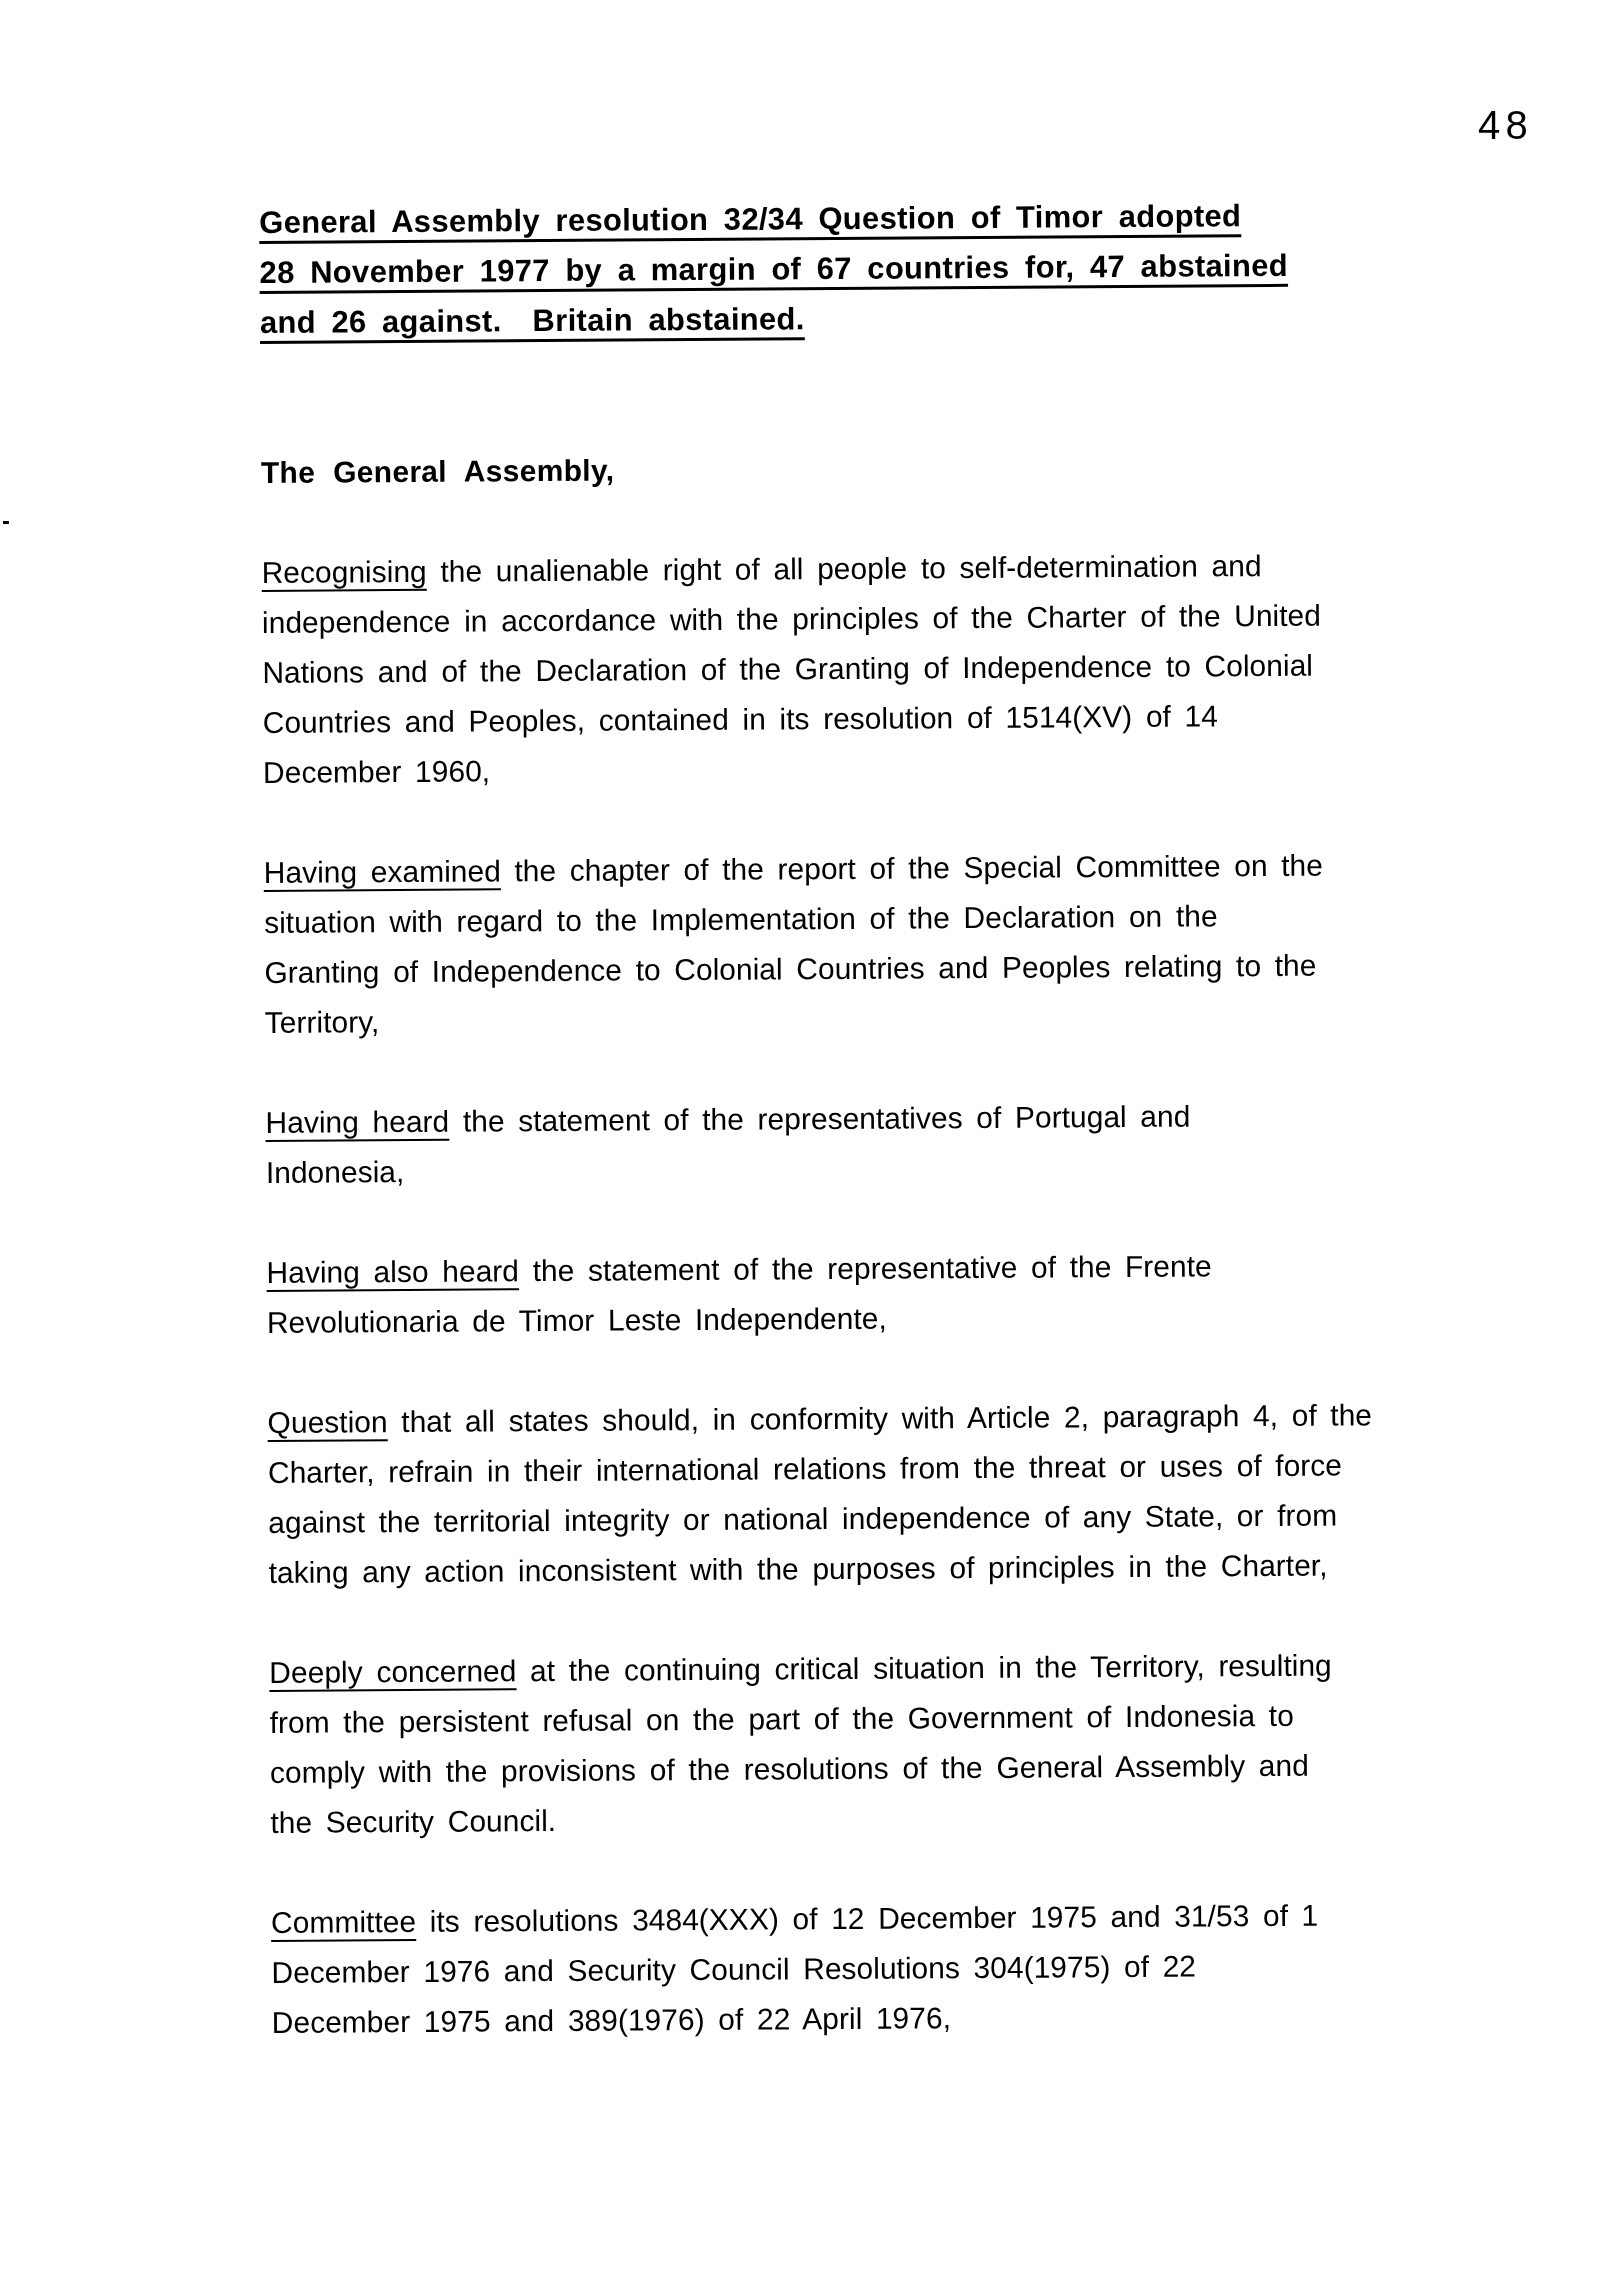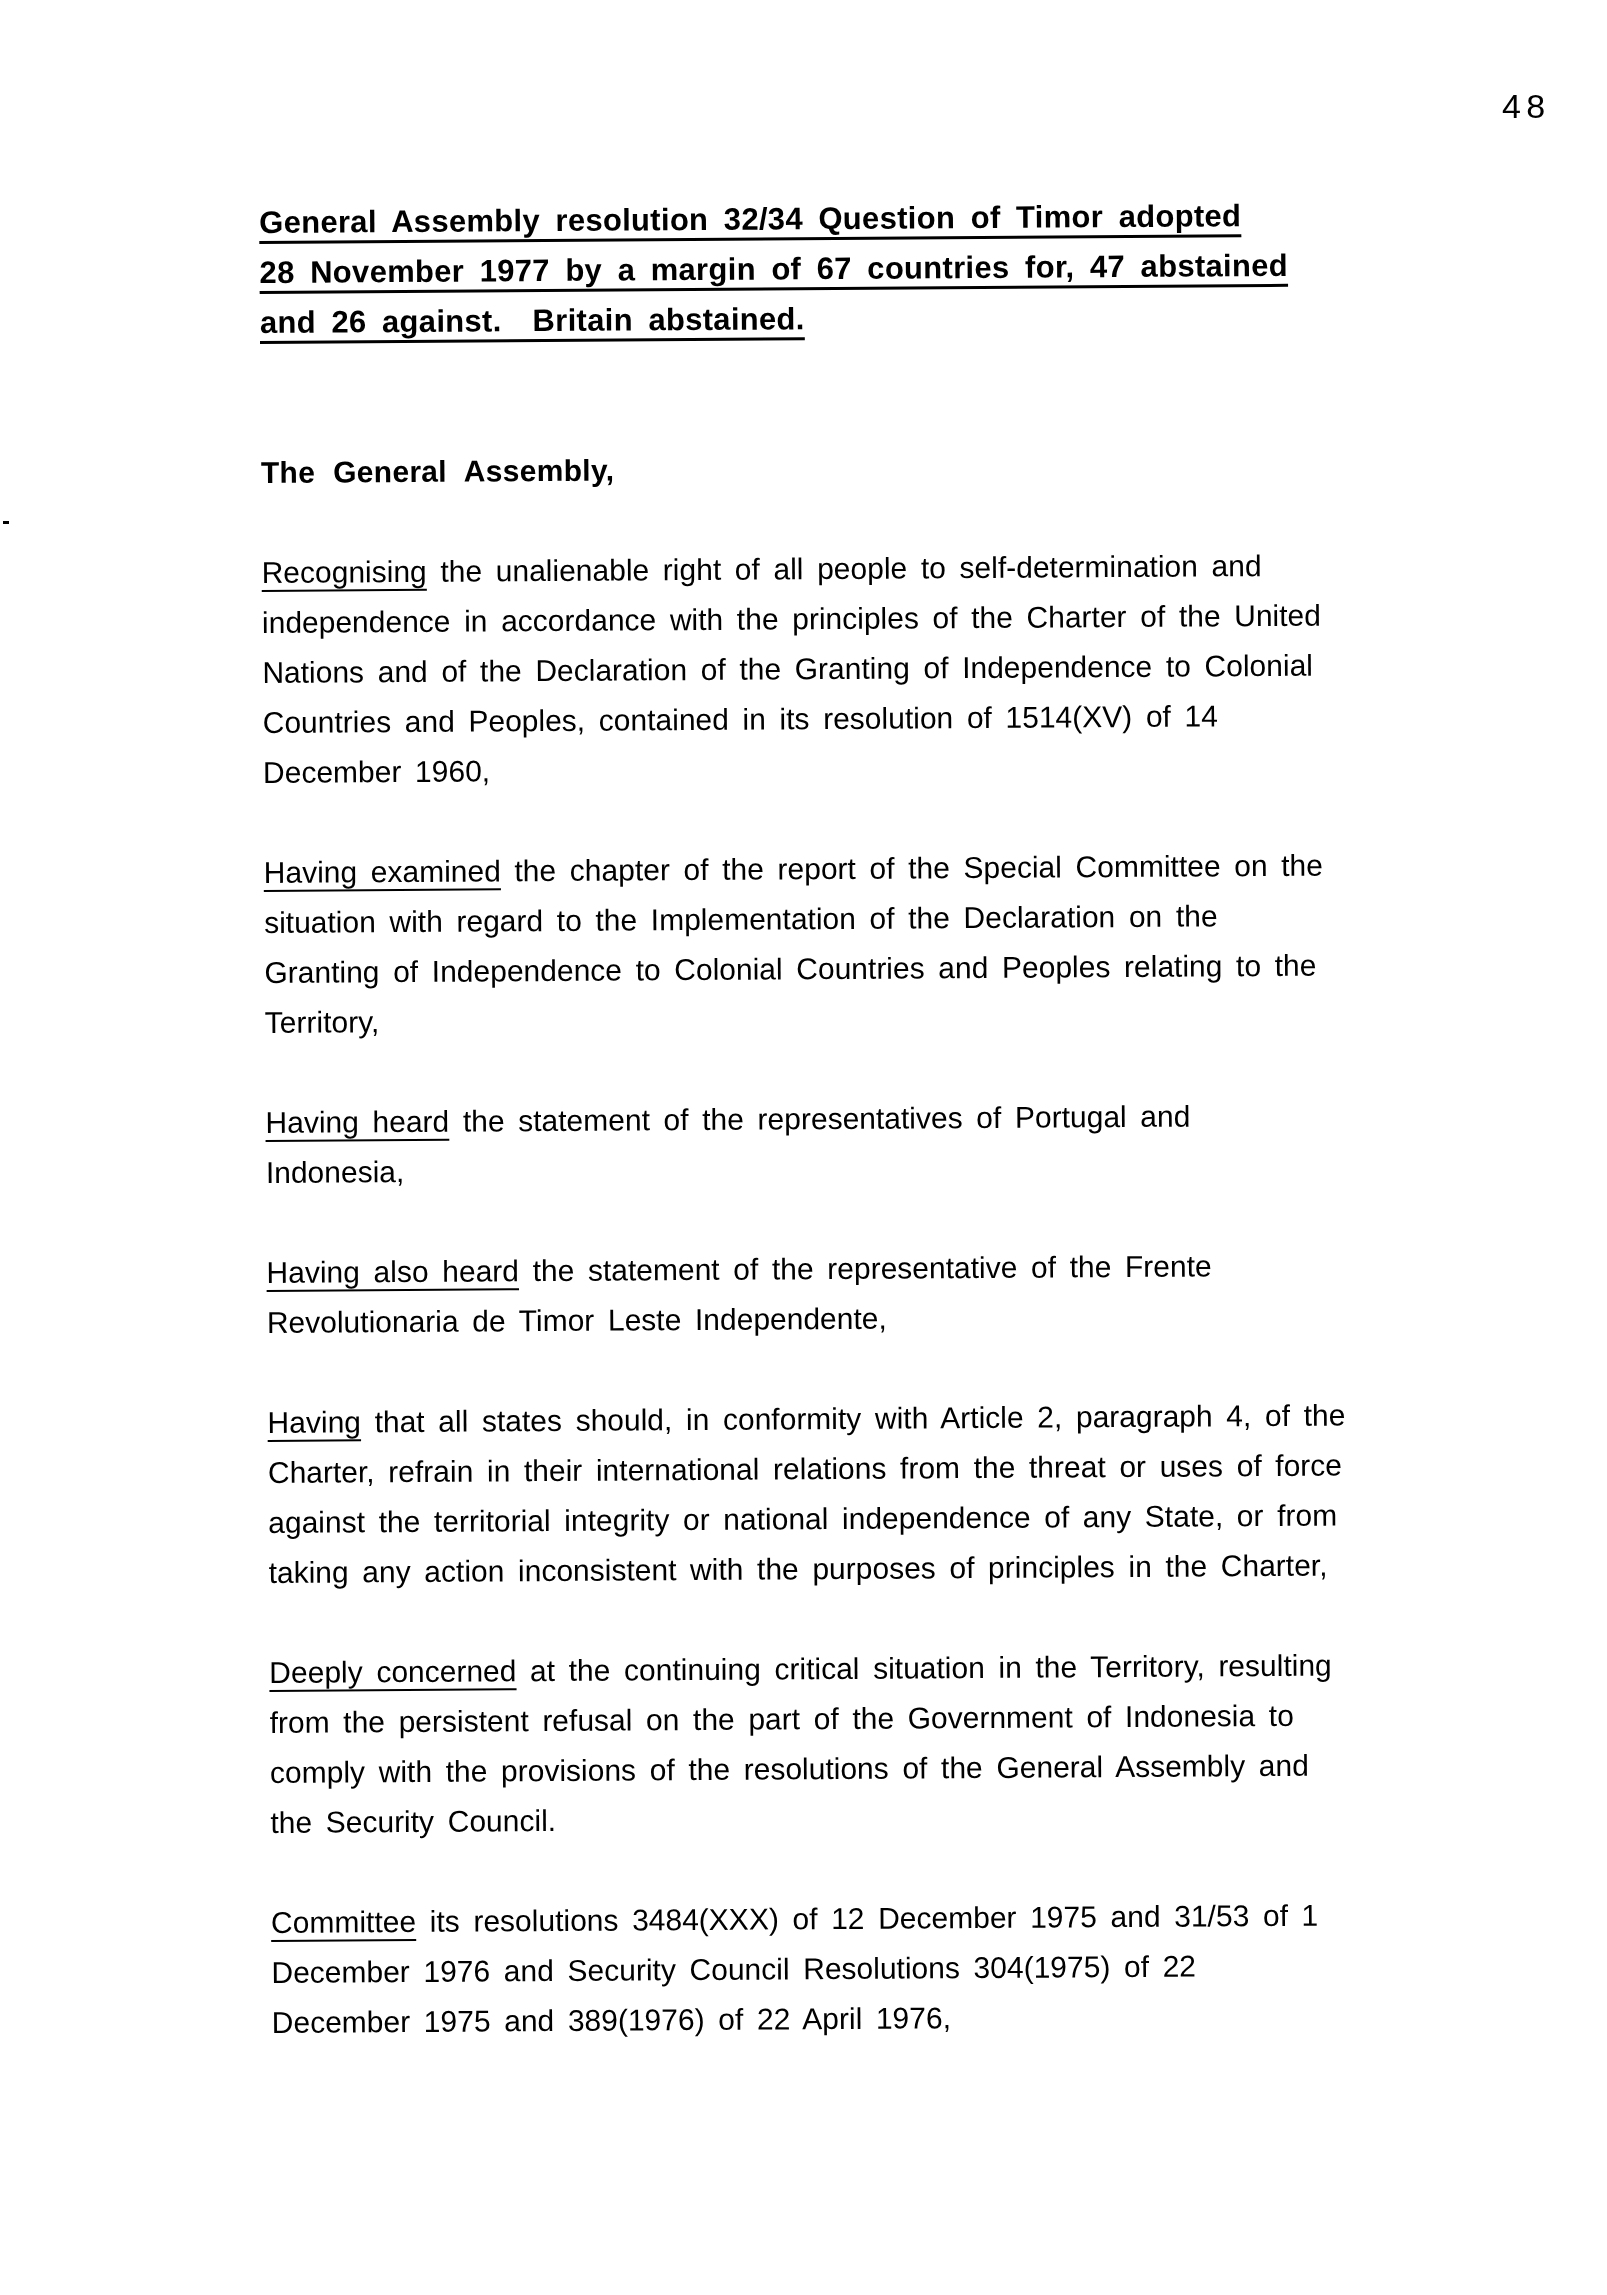--- a/index.html
+++ b/index.html
@@ -15,11 +15,10 @@
   .page-number {
     position: absolute;
     left: 1478px;
-    top: 87px;
-    font-size: 34px;
+    top: 103px;
+    font-size: 40px;
     letter-spacing: 5.3px;
     font-weight: 400;
-    margin-left: 24px;
   }
   .content {
     position: absolute;

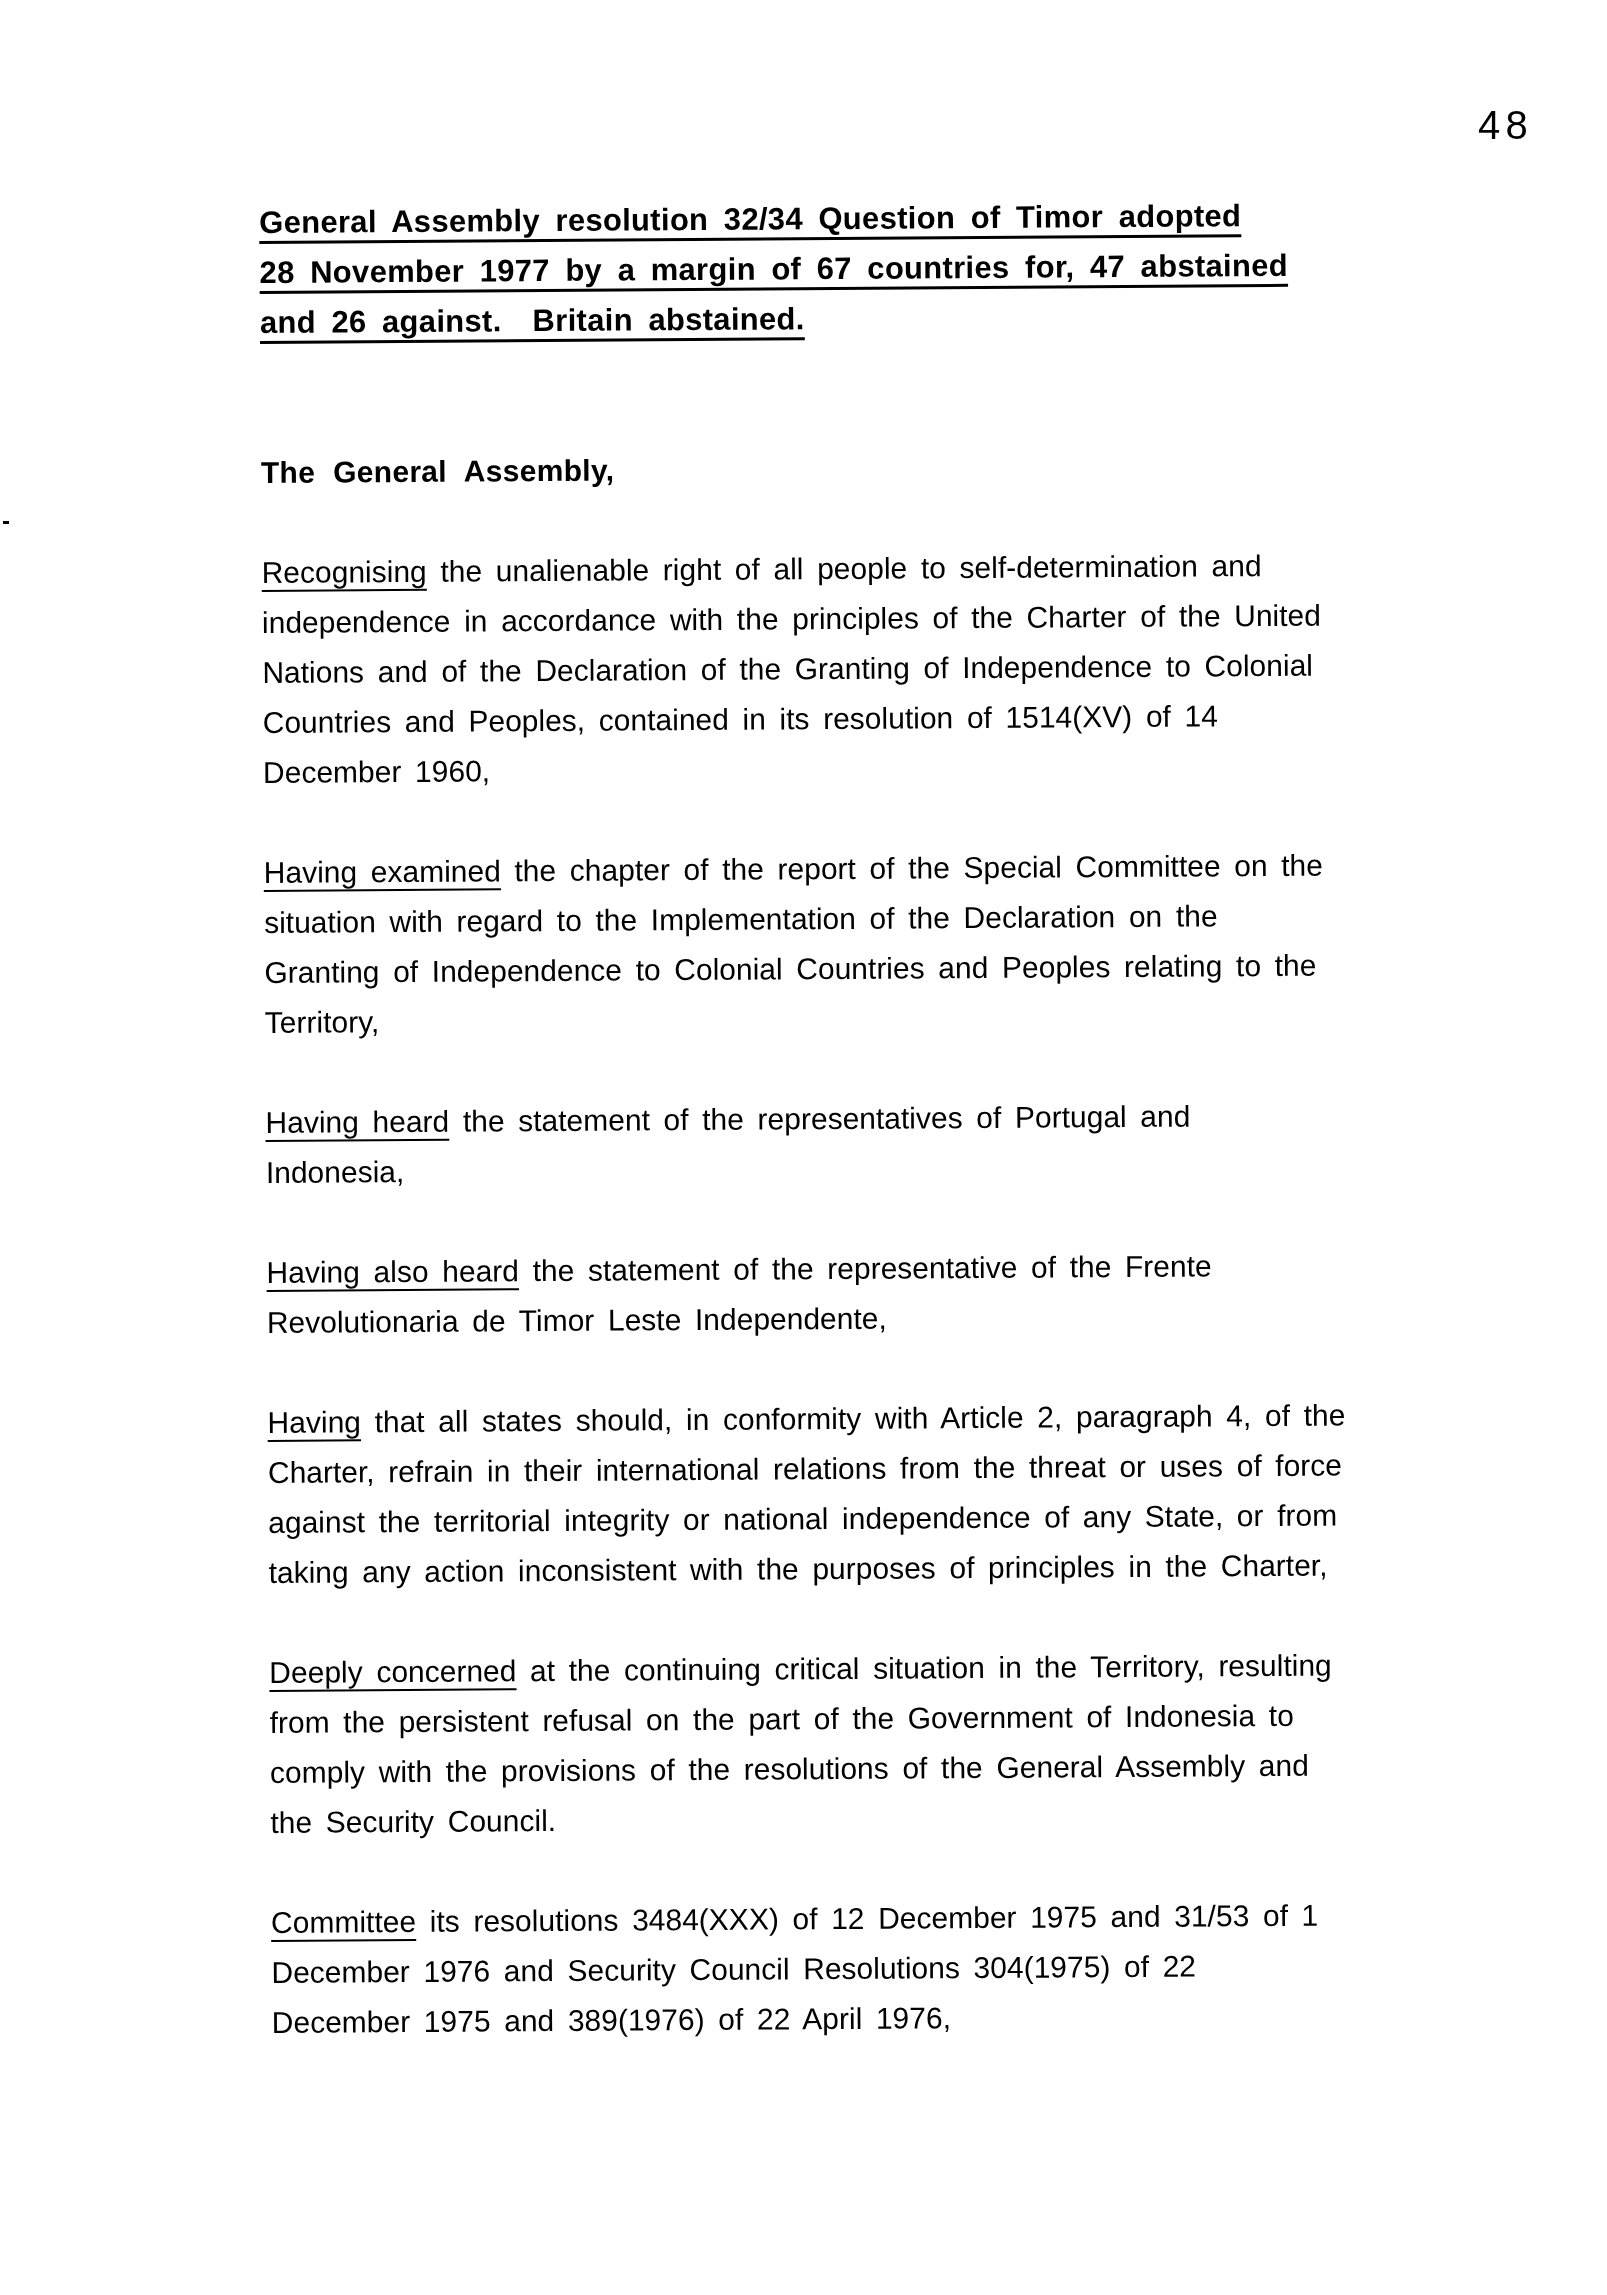--- a/index.html
+++ b/index.html
@@ -110,7 +110,7 @@
           <div class="line">Revolutionaria de Timor Leste Independente,</div>
         </div>
         <div class="para">
-          <div class="line"><span class="lead">Having</span> that all states should, in conformity with Article 2, paragraph 4, of the</div>
+          <div class="line"><span class="lead">Question</span> that all states should, in conformity with Article 2, paragraph 4, of the</div>
           <div class="line">Charter, refrain in their international relations from the threat or uses of force</div>
           <div class="line">against the territorial integrity or national independence of any State, or from</div>
           <div class="line">taking any action inconsistent with the purposes of principles in the Charter,</div>

